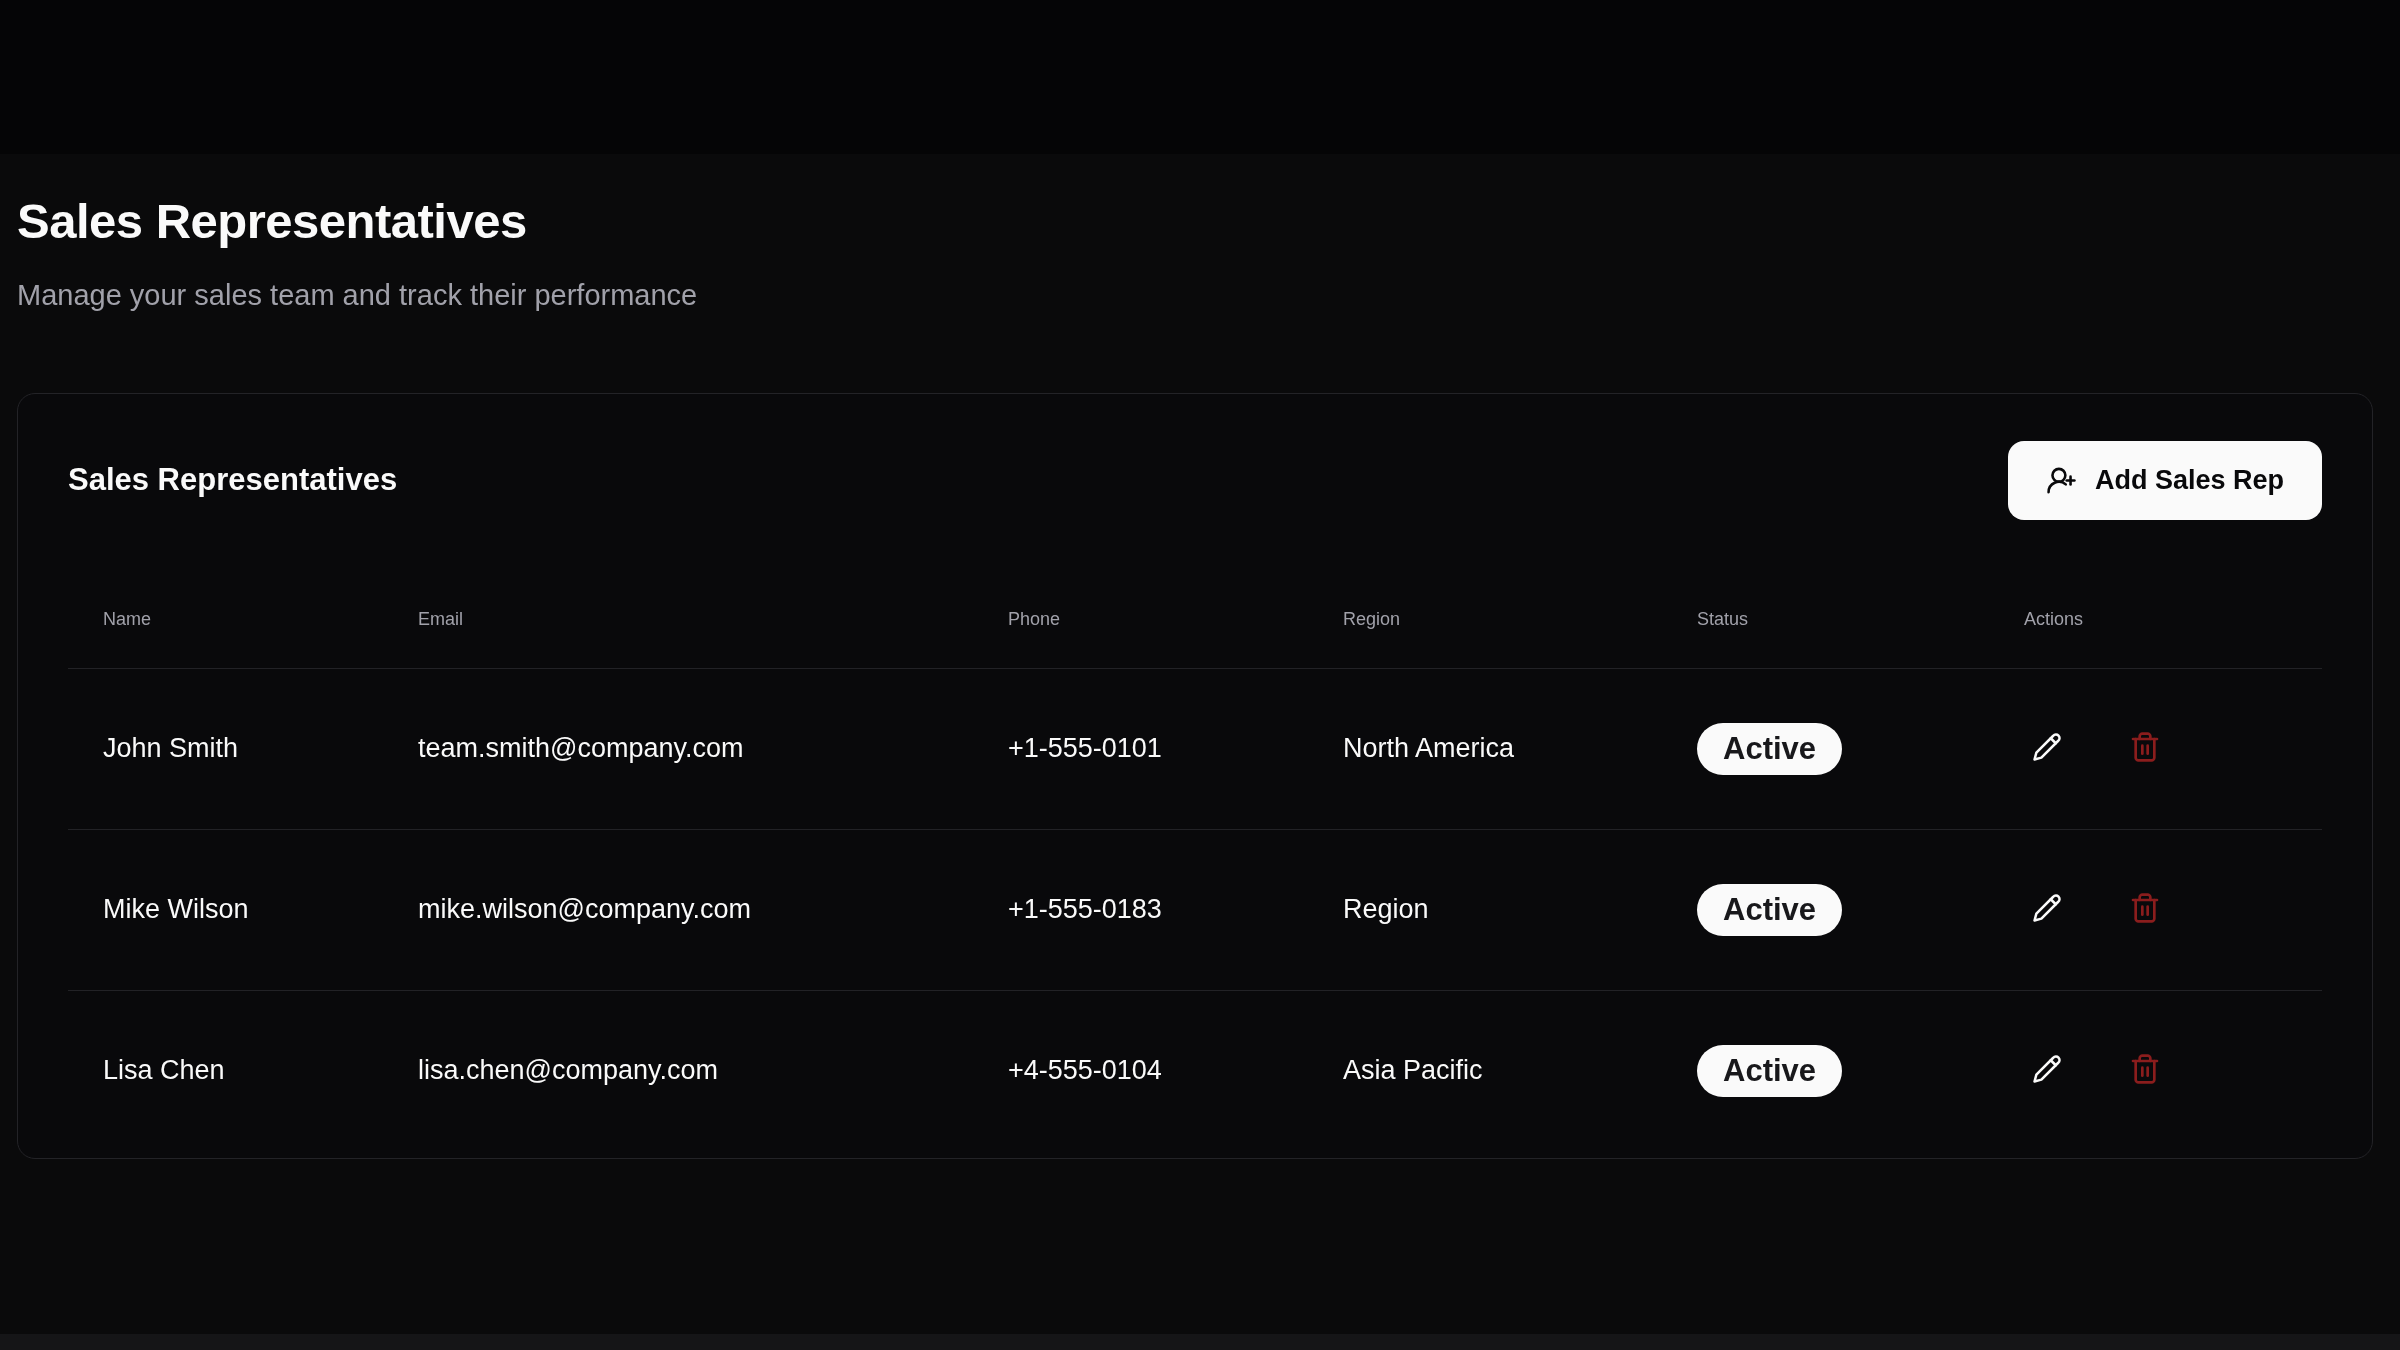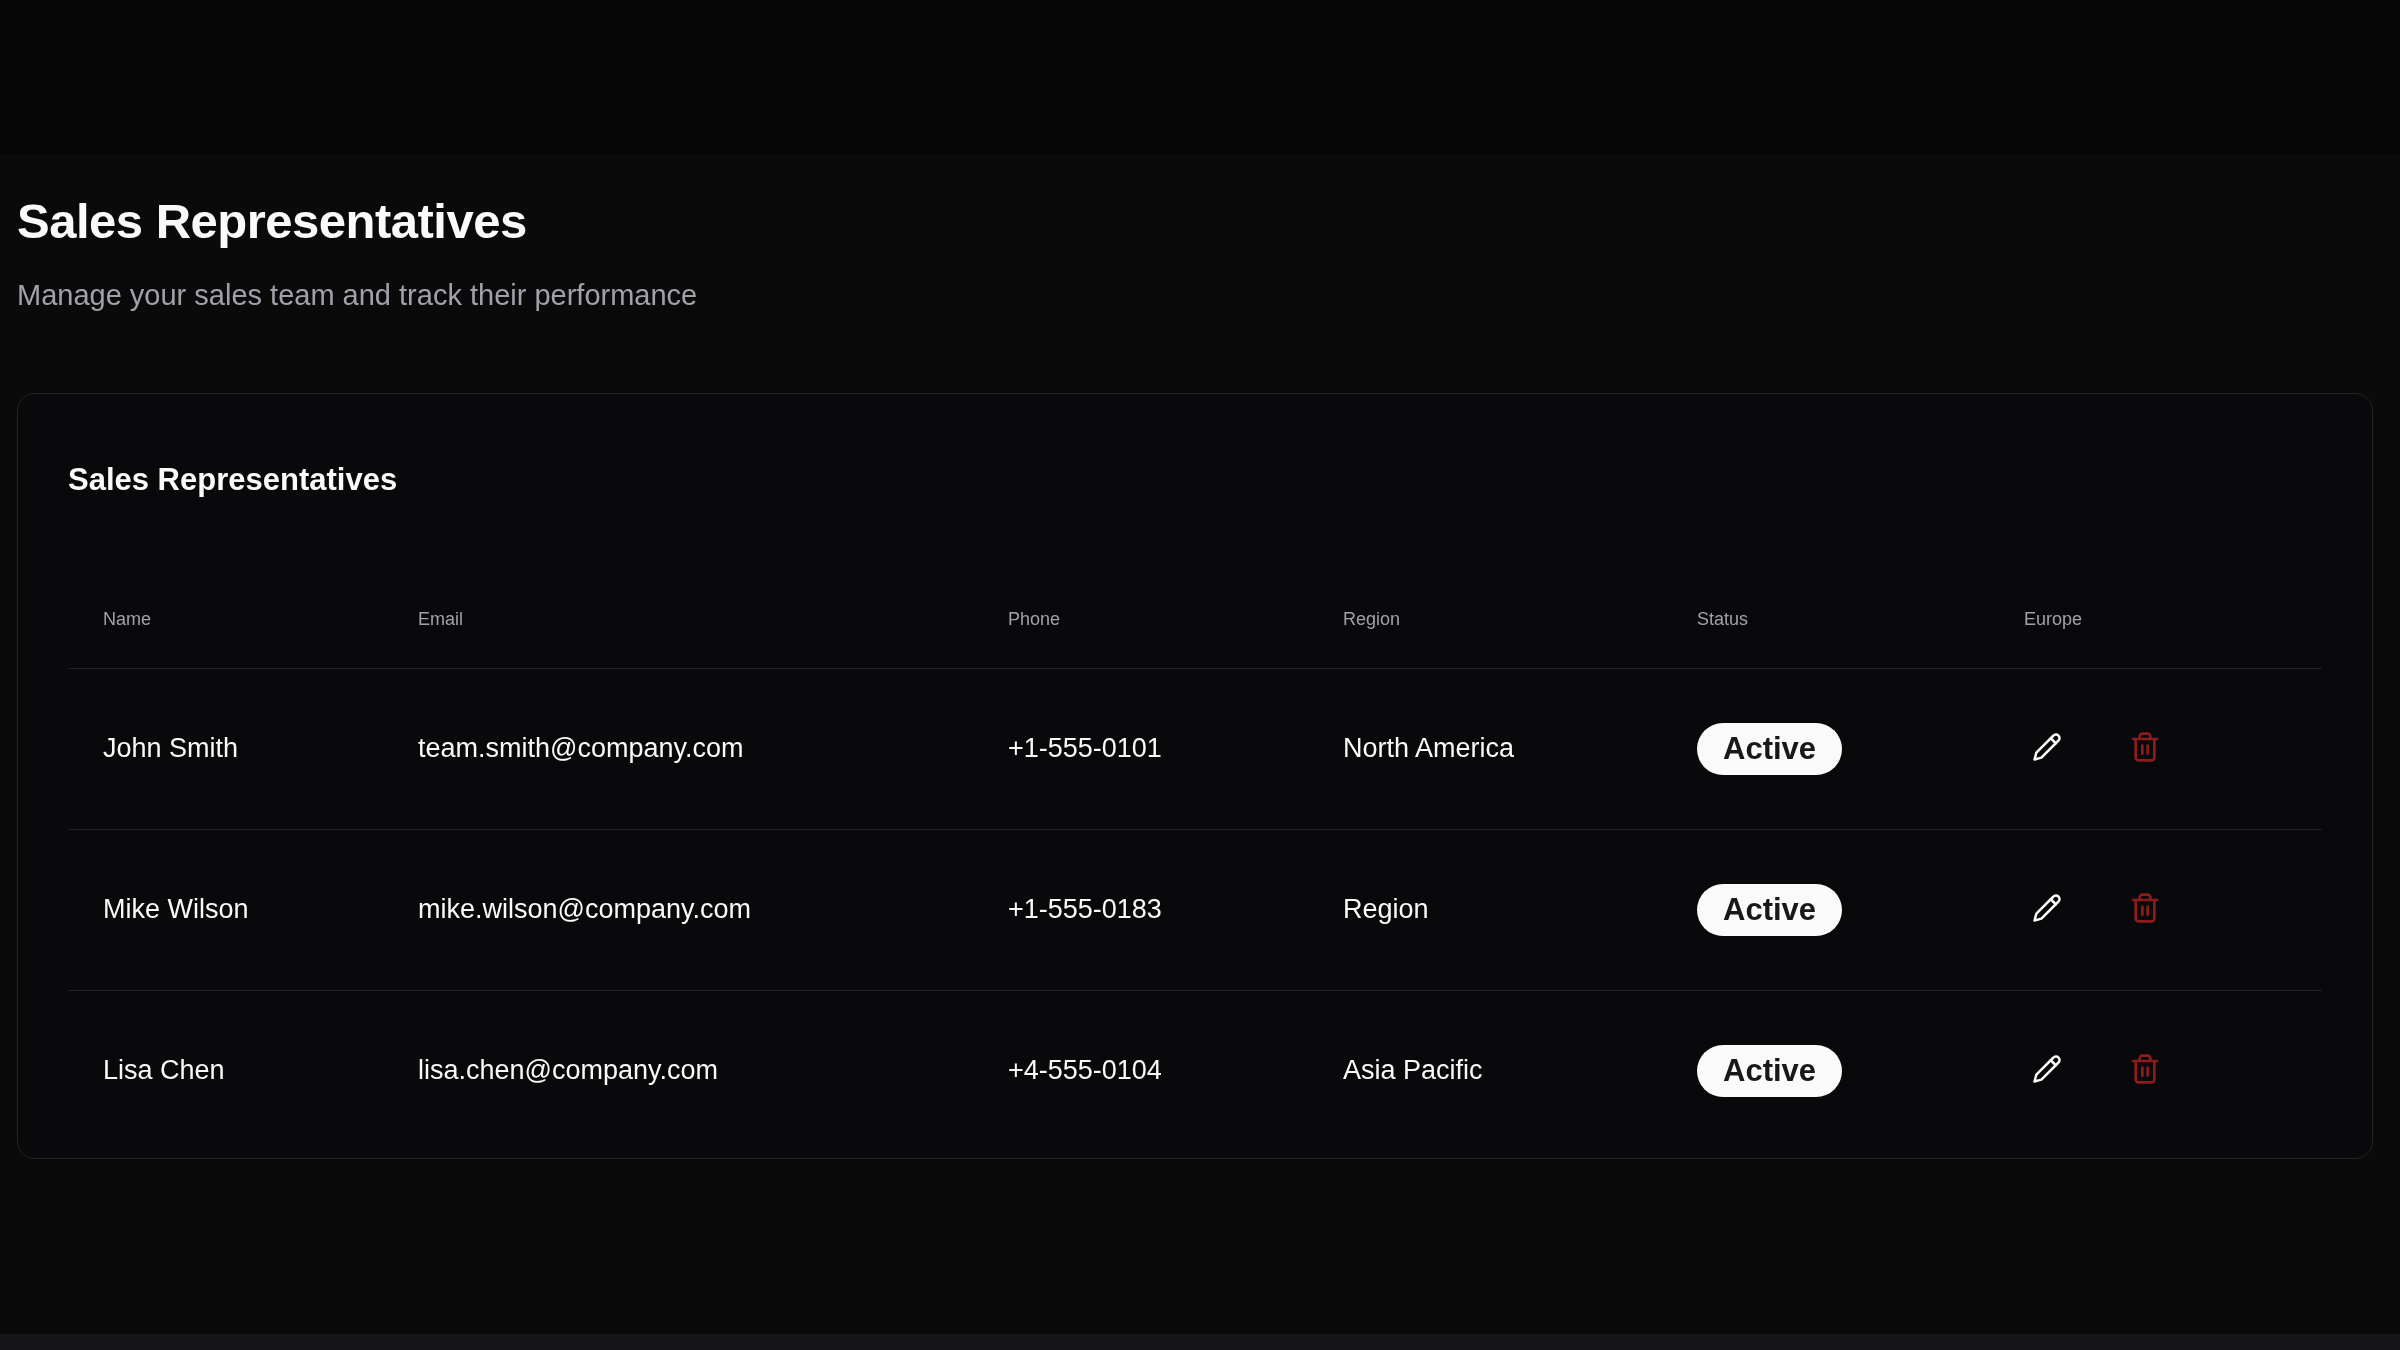--- a/index.html
+++ b/index.html
@@ -142,6 +142,17 @@
 
     <div class="card-header">
       <h2 class="card-title">Sales Representatives</h2>
+      <button class="add-btn">
+        <span>
+          <svg width="31" height="31" viewBox="0 0 24 24" fill="none" stroke="currentColor" stroke-width="2" stroke-linecap="round" stroke-linejoin="round">
+            <path d="M2 21a8 8 0 0 1 13.292-6"></path>
+            <circle cx="10" cy="8" r="5"></circle>
+            <path d="M19 9v6"></path>
+            <path d="M22 12h-6"></path>
+          </svg>
+        </span>
+        <span>Add Sales Rep</span>
+      </button>
     </div>
 
     <table>

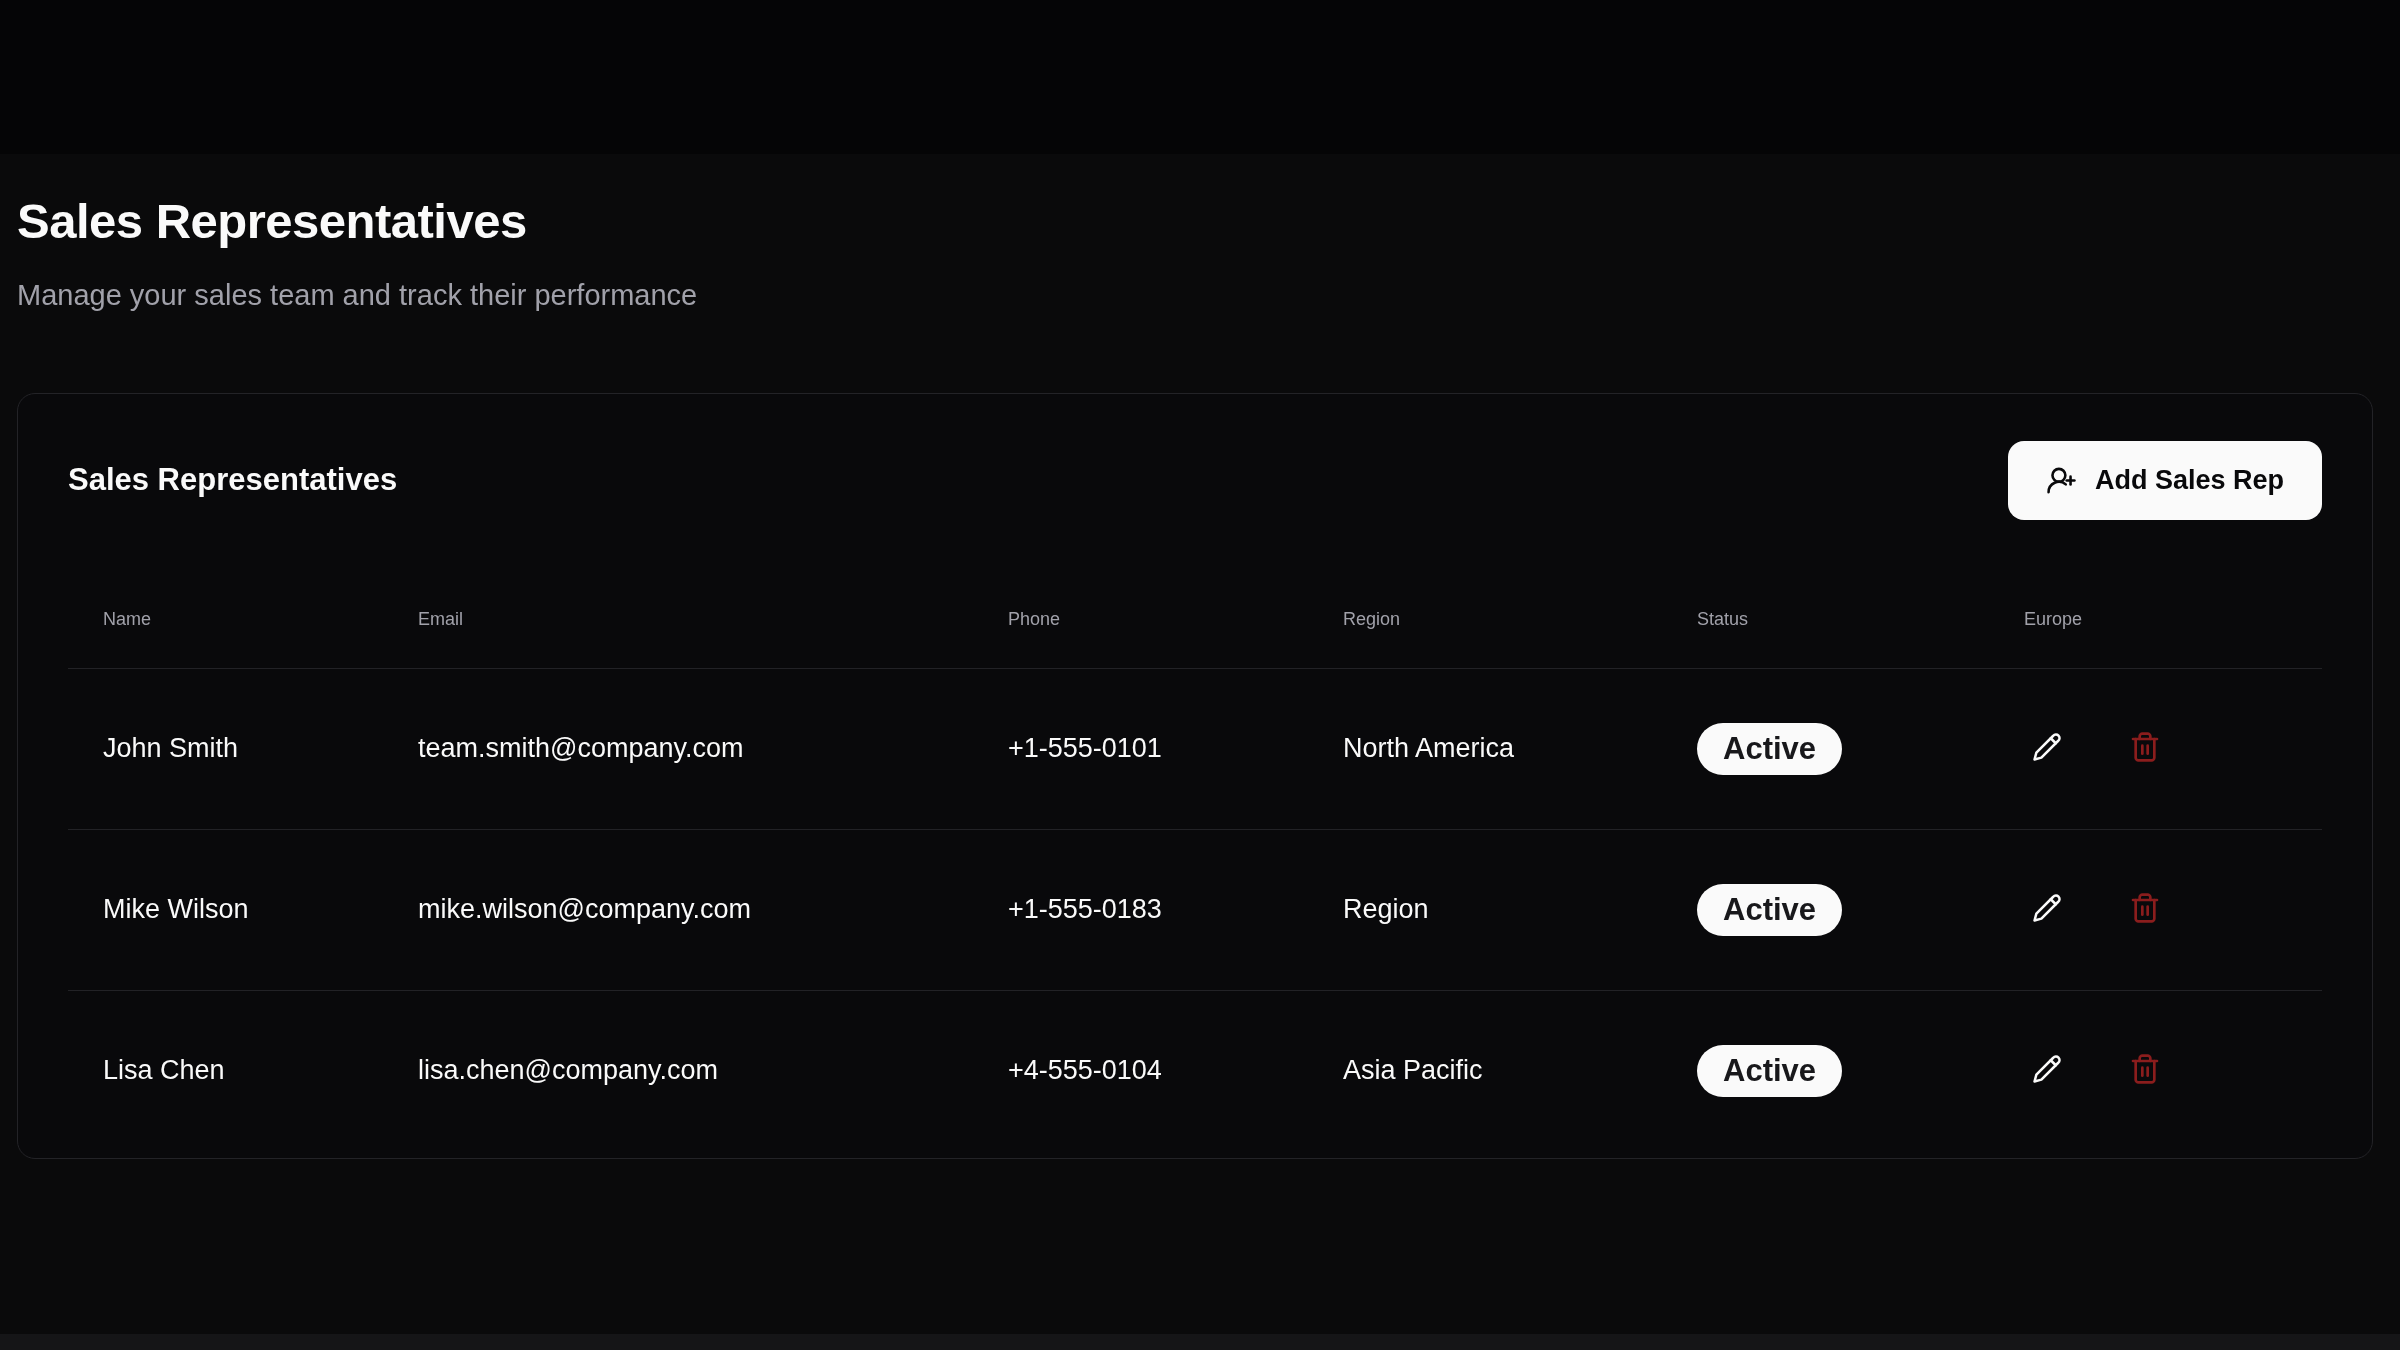--- a/index.html
+++ b/index.html
@@ -171,7 +171,7 @@
           <th>Phone</th>
           <th>Region</th>
           <th>Status</th>
-          <th>Europe</th>
+          <th>Actions</th>
         </tr>
       </thead>
       <tbody>

